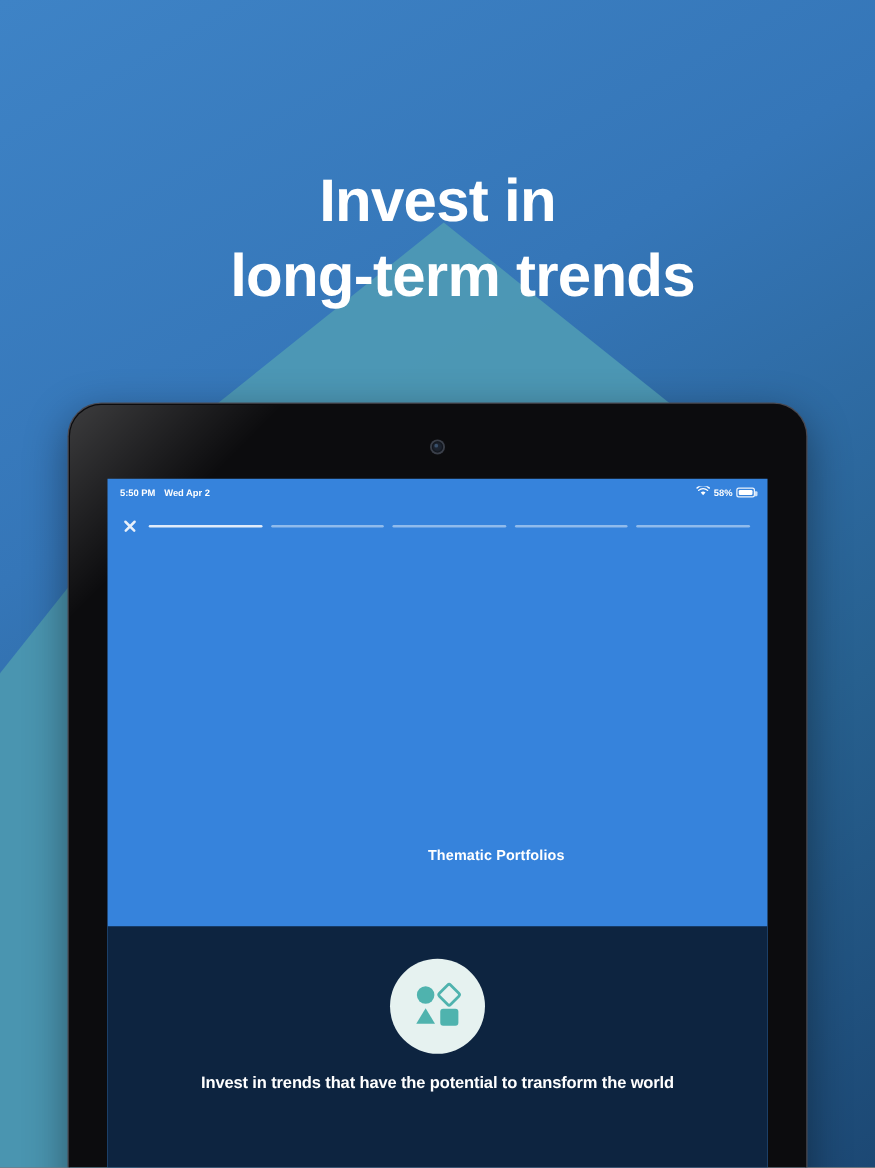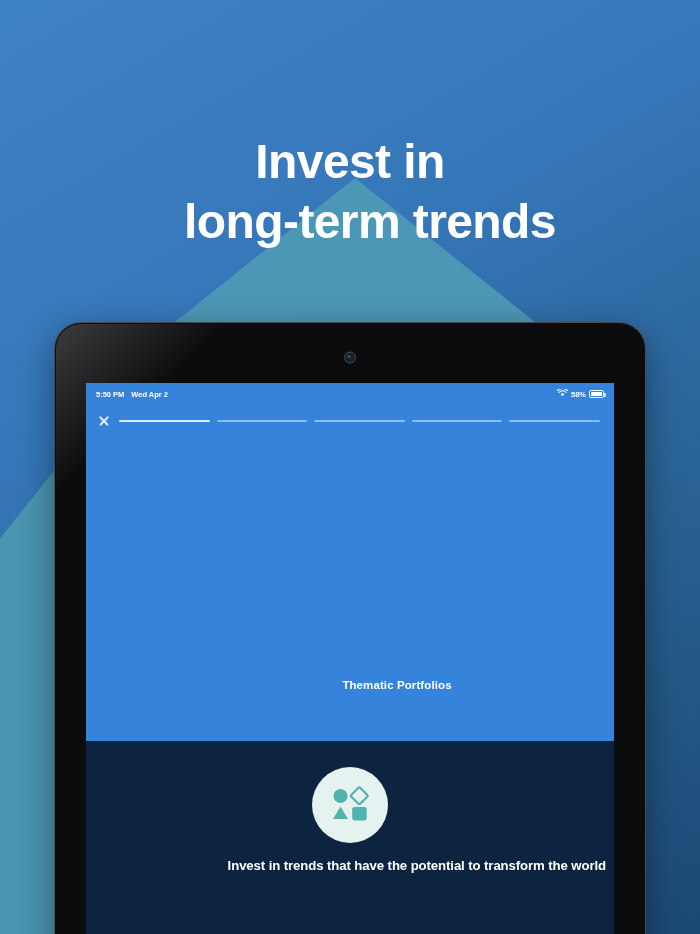--- a/index.html
+++ b/index.html
@@ -183,7 +183,7 @@
   .tagline{
     position:absolute;
     top:475px; left:0; width:100%;
-    text-align:right;
+    text-align:center;
     color:#FFFFFF;
     font-size:13.2px;
     font-weight:700;

